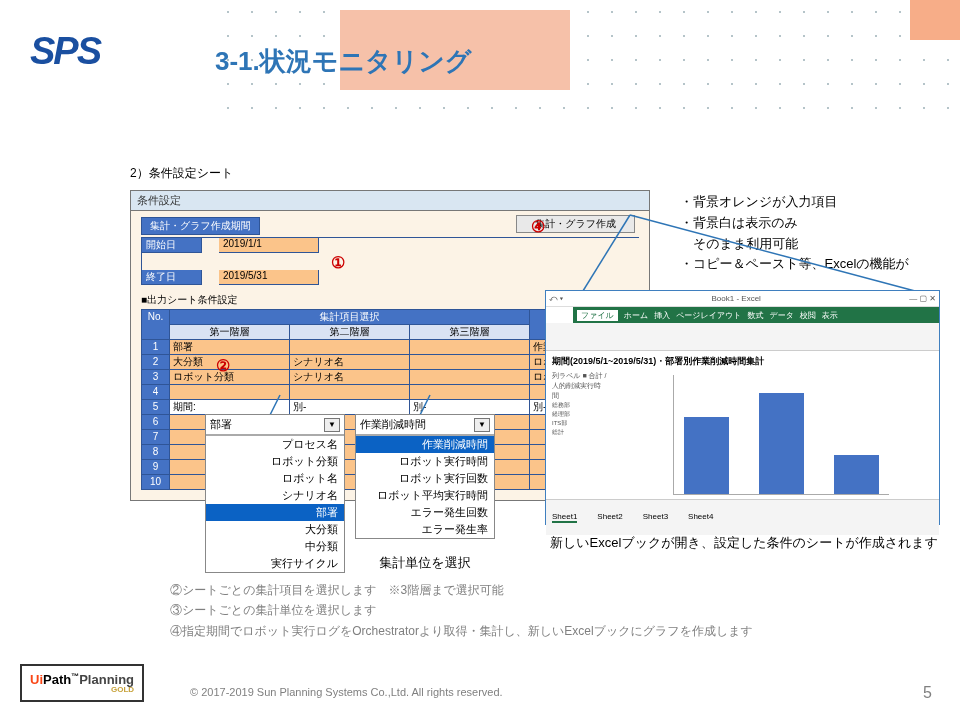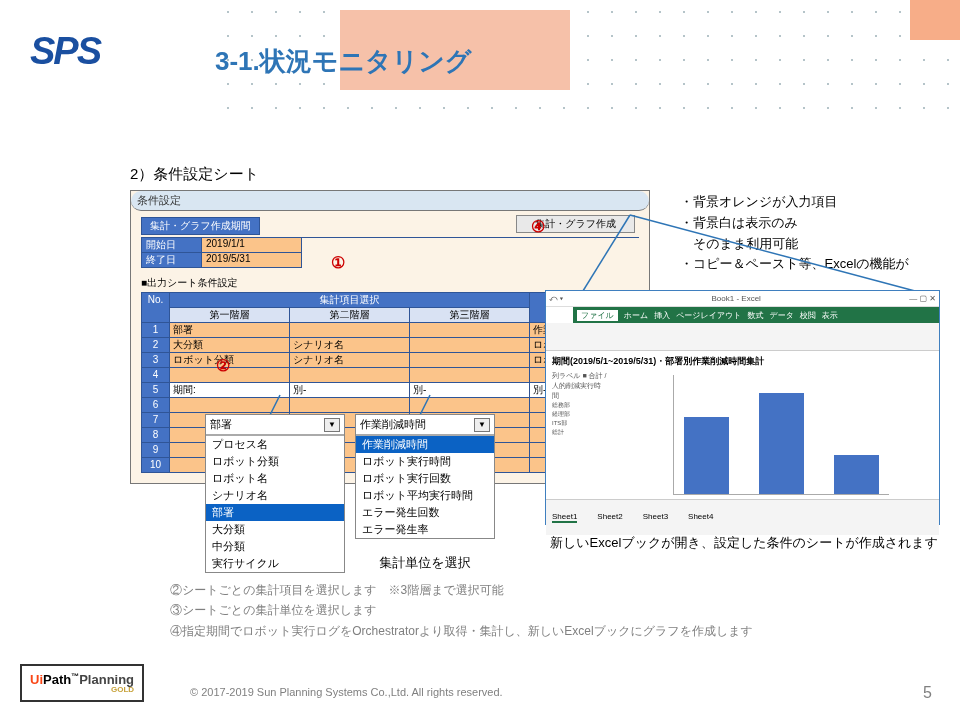--- a/index.html
+++ b/index.html
@@ -16,7 +16,7 @@
   .logo { position:absolute; top:30px; left:30px; z-index:3; font-weight:900; font-style:italic; font-size:38px; color:#1a4fa0; letter-spacing:-2px; font-family: Arial, sans-serif;}
   .title { position:absolute; top:44px; left:215px; z-index:3; color:#2e75b6; font-size:26px; font-weight:600; }
 
-  .section-label { position:absolute; top:165px; left:130px; font-size:15px; color:#000; }
+  .section-label { position:absolute; top:165px; left:130px; font-size:12px; color:#000; }
 
   
   .sheet { position:absolute; top:190px; left:130px; width:520px; border:1px solid #777; background:#fcf3e6; font-size:10px; }

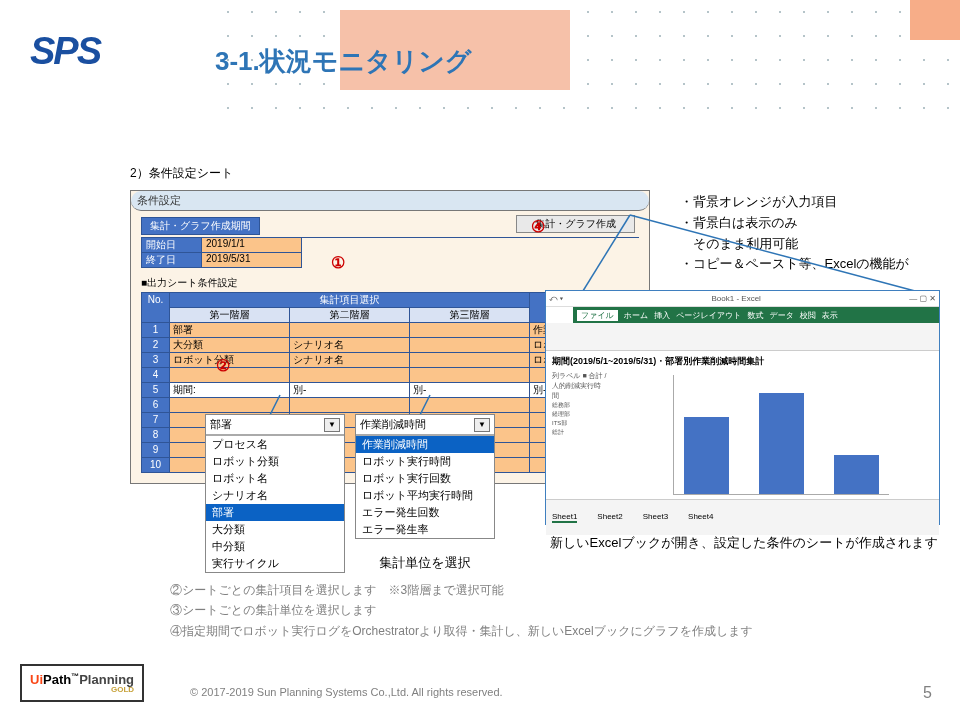--- a/index.html
+++ b/index.html
@@ -20,7 +20,7 @@
 
   
   .sheet { position:absolute; top:190px; left:130px; width:520px; border:1px solid #777; background:#fcf3e6; font-size:10px; }
-  .sheet-title { background:#d9e6f2; border-bottom:1px solid #777; padding:2px 6px; font-size:11px; color:#333;border-radius:10px; }
+  .sheet-title { background:#d9e6f2; border-bottom:1px solid #777; padding:2px 6px; font-size:11px; color:#333; }
   .sheet-body { padding:6px 10px 10px 10px; position:relative; }
 
   .sub-header { background:#4472c4; color:#fff; display:inline-block; padding:1px 8px; font-size:10px; border:1px solid #2f5597; }

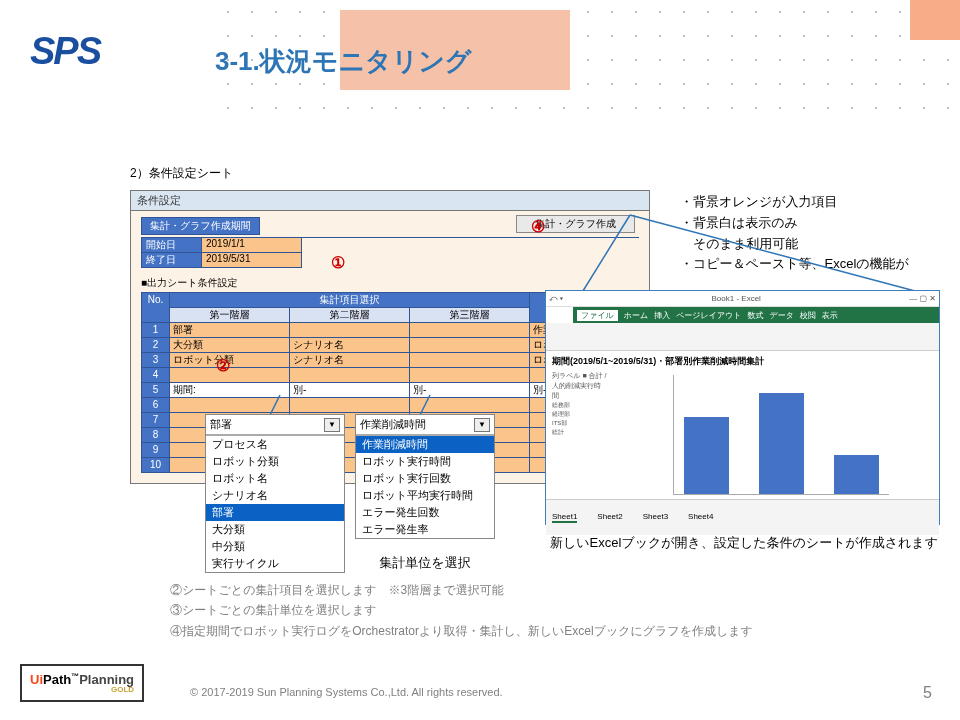--- a/index.html
+++ b/index.html
@@ -24,7 +24,7 @@
   .sheet-body { padding:6px 10px 10px 10px; position:relative; }
 
   .sub-header { background:#4472c4; color:#fff; display:inline-block; padding:1px 8px; font-size:10px; border:1px solid #2f5597; }
-  .kv { display:grid; grid-template-columns:60px 100px; gap:0; margin-top:2px; border-top:1px solid #2f5597; border-left:1px solid #2f5597;}
+  .kv { display:grid; grid-template-columns:60px 100px; gap:17px; margin-top:2px; border-top:1px solid #2f5597; border-left:1px solid #2f5597;}
   .kv div { border-right:1px solid #2f5597; border-bottom:1px solid #2f5597; padding:0 4px; font-size:10px; }
   .kcell { background:#4472c4; color:#fff; }
   .vcell { background:#fbc48a; }

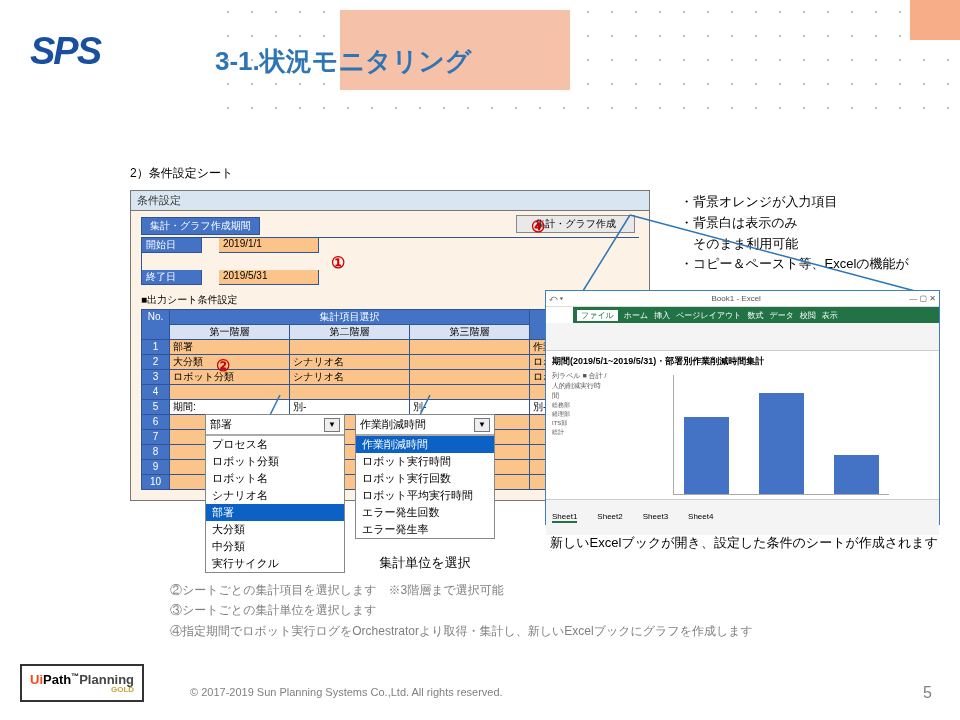--- a/index.html
+++ b/index.html
@@ -50,7 +50,7 @@
   .dropdown { position:absolute; border:1px solid #888; background:#fff; font-size:11px; z-index:6; }
   .dropdown .dd-head { background:#fff; border:1px solid #aaa; border-left:0; border-right:0; border-top:0; padding:2px 4px; display:flex; justify-content:space-between; align-items:center; }
   .dd-arrow { width:16px; height:14px; border:1px solid #777; background:#eee; display:inline-flex; align-items:center; justify-content:center; font-size:8px; }
-  .dd-list { border-top:1px solid #aaa; }
+  .dd-list { border-top:1px solid #aaa;text-align:right; }
   .dd-item { padding:1px 6px; font-size:11px; }
   .dd-sel { background:#0b62c4; color:#fff; }
   .dd-caption { text-align:center; font-size:13px; margin-top:6px; }

